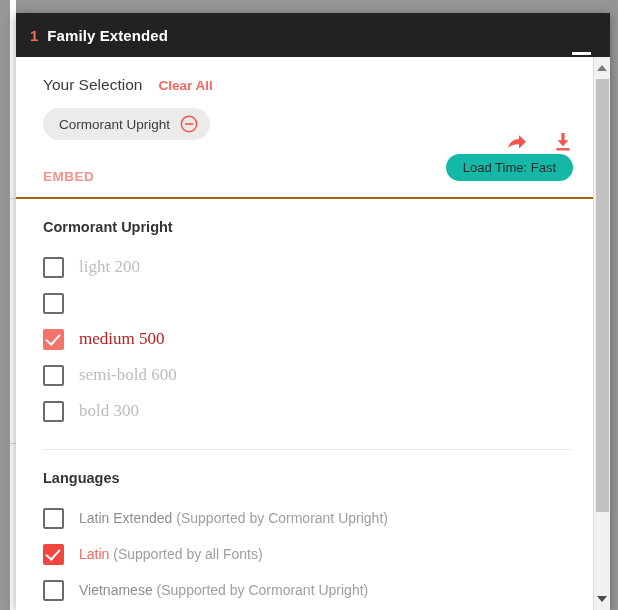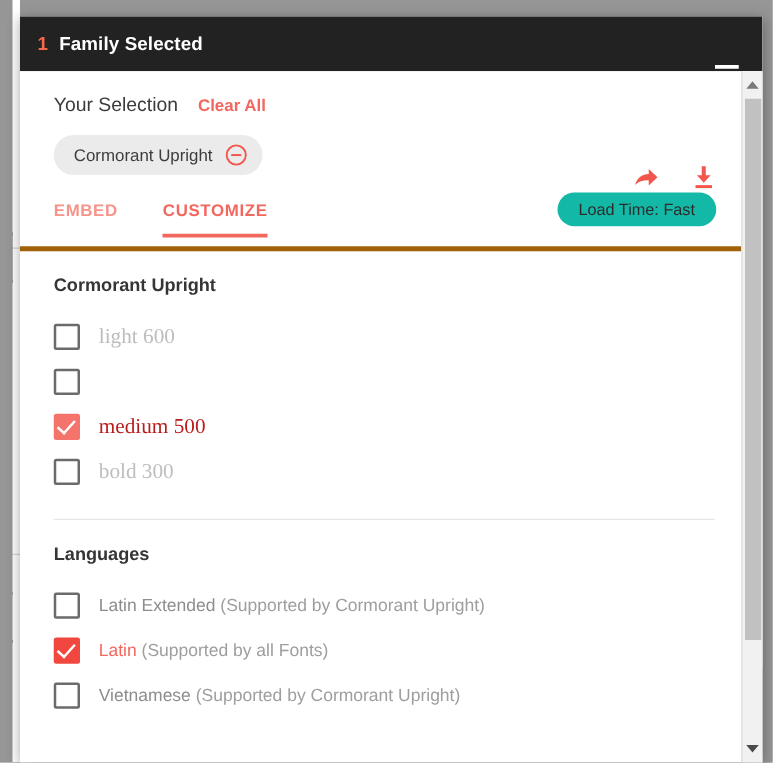--- a/index.html
+++ b/index.html
@@ -357,7 +357,7 @@
 
   <div class="titlebar">
     <span class="title-count">1</span>
-    <span class="title-text">Family Selected</span>
+    <span class="title-text">Family Extended</span>
     <div class="minimize-btn">
       <span class="dash"></span>
     </div>

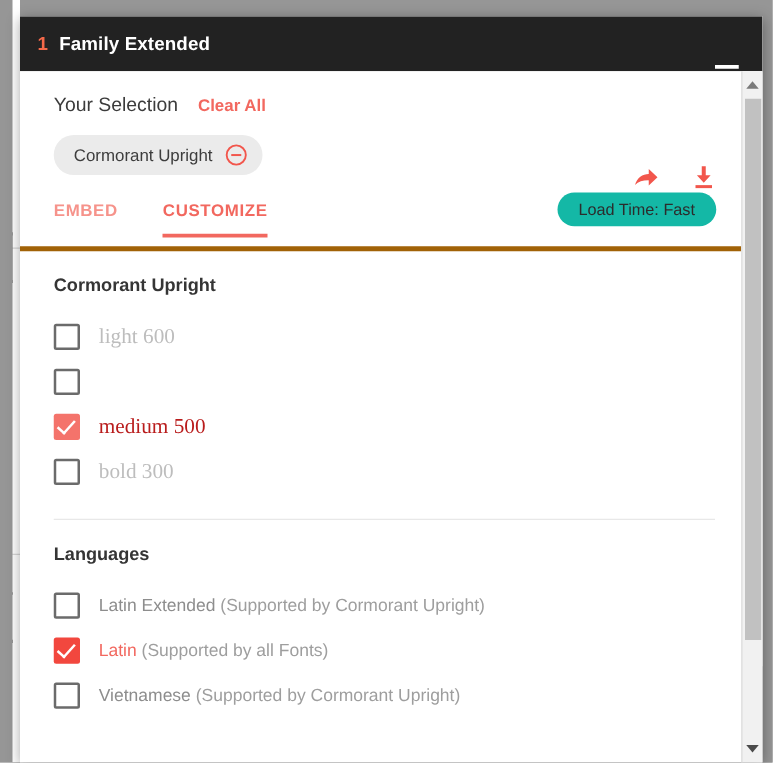--- a/index.html
+++ b/index.html
@@ -190,10 +190,10 @@
     position: relative;
     margin-top: 17px;
     height: 40px;
-    border-bottom: 4px solid #a16207;
+    border-bottom: 2px solid #a16207;
     padding-left: 27px;
     display: flex;
-    align-items: flex-start;
+    align-items: flex-end;
   }
   .tab {
     font-size: 13.5px;

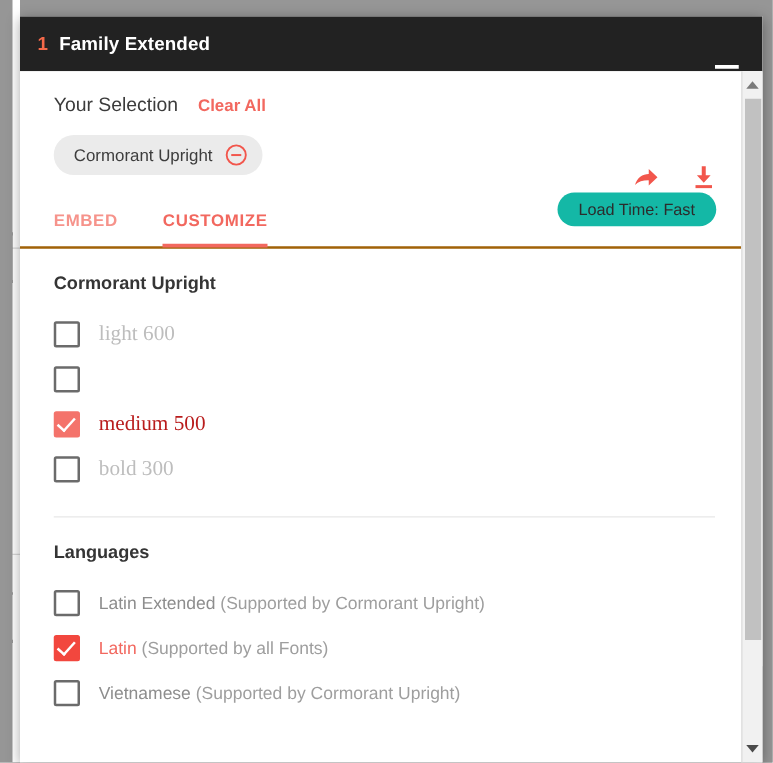--- a/index.html
+++ b/index.html
@@ -393,7 +393,6 @@
 
       <div class="tabs-row">
         <span class="tab">EMBED</span>
-        <span class="tab active">CUSTOMIZE</span>
         <span class="load-badge">Load Time: Fast</span>
       </div>
 

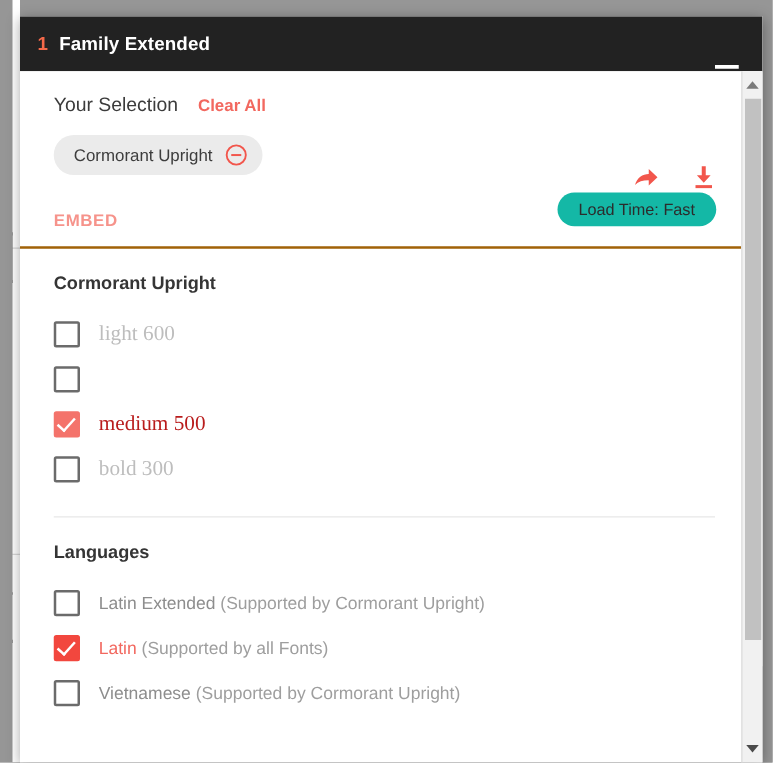--- a/index.html
+++ b/index.html
@@ -401,7 +401,7 @@
 
         <div class="opt-row">
           <span class="cbox"></span>
-          <span class="weight-label">light 600</span>
+          <span class="weight-label">light 200</span>
         </div>
         <div class="opt-row">
           <span class="cbox"></span>

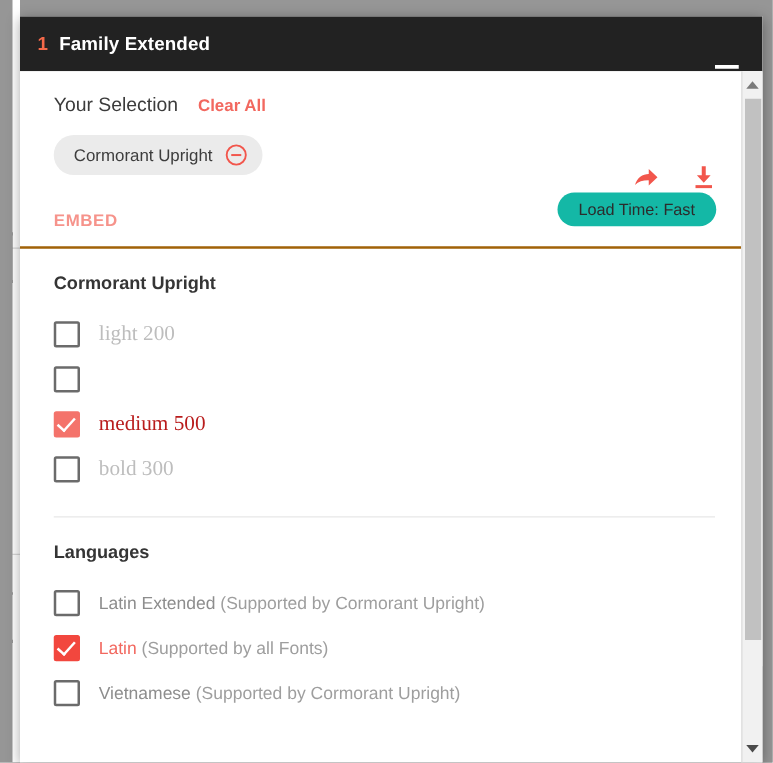--- a/index.html
+++ b/index.html
@@ -412,6 +412,10 @@
         </div>
         <div class="opt-row">
           <span class="cbox"></span>
+          <span class="weight-label">semi-bold 600</span>
+        </div>
+        <div class="opt-row">
+          <span class="cbox"></span>
           <span class="weight-label">bold 300</span>
         </div>
       </div>

